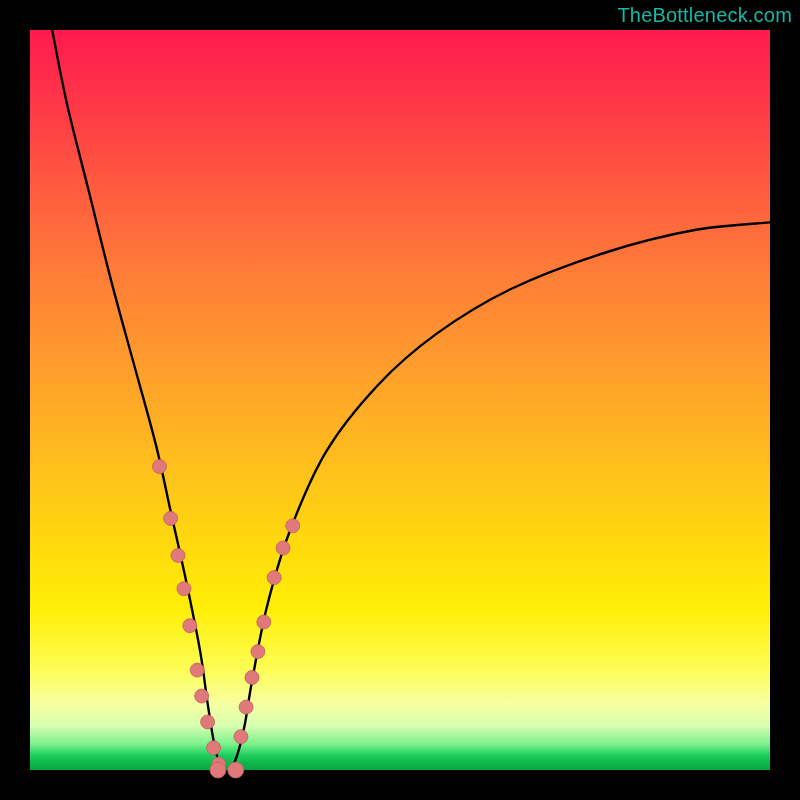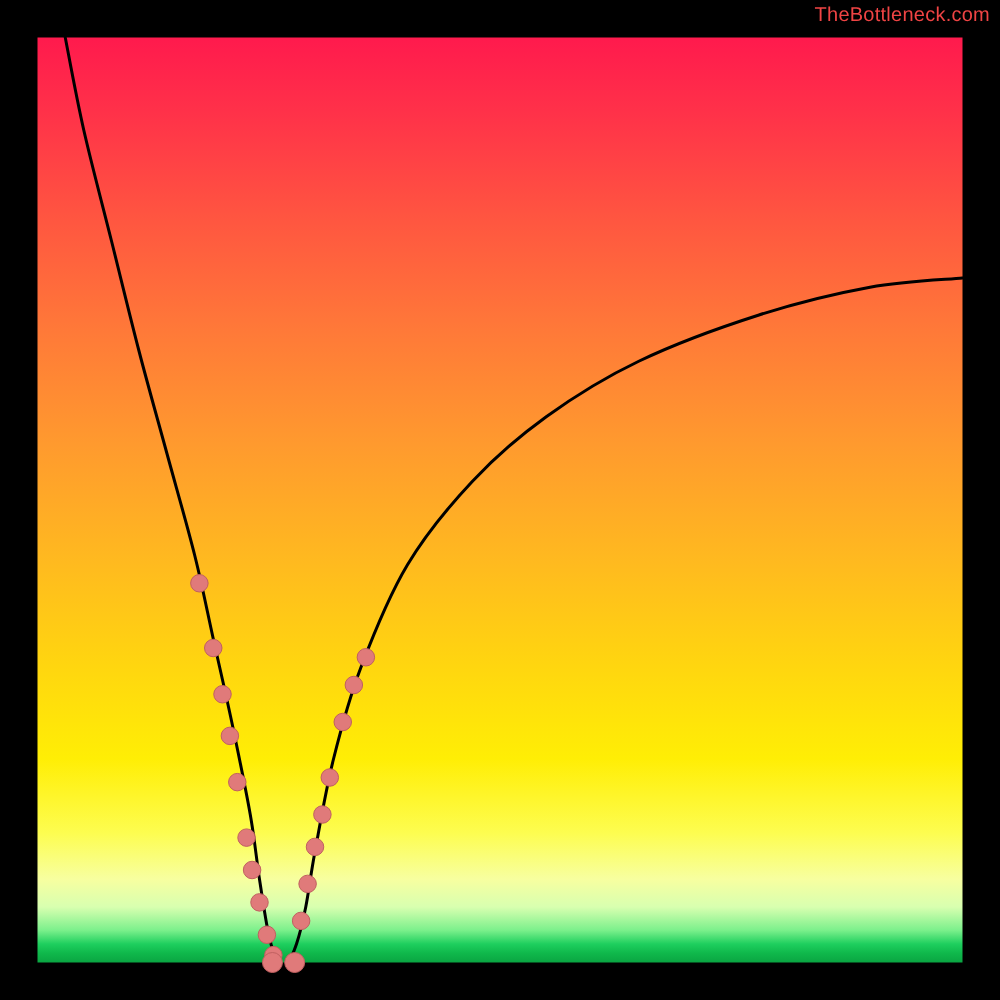--- a/index.html
+++ b/index.html
@@ -47,8 +47,8 @@
     position: absolute;
     top: 4px;
     right: 8px;
-    color: #ef4444;
-    font-size: 16px;
+    color: #14b8a6;
+    font-size: 20px;
     letter-spacing: 0.2px;
     font-weight: 500;
     user-select: none;

